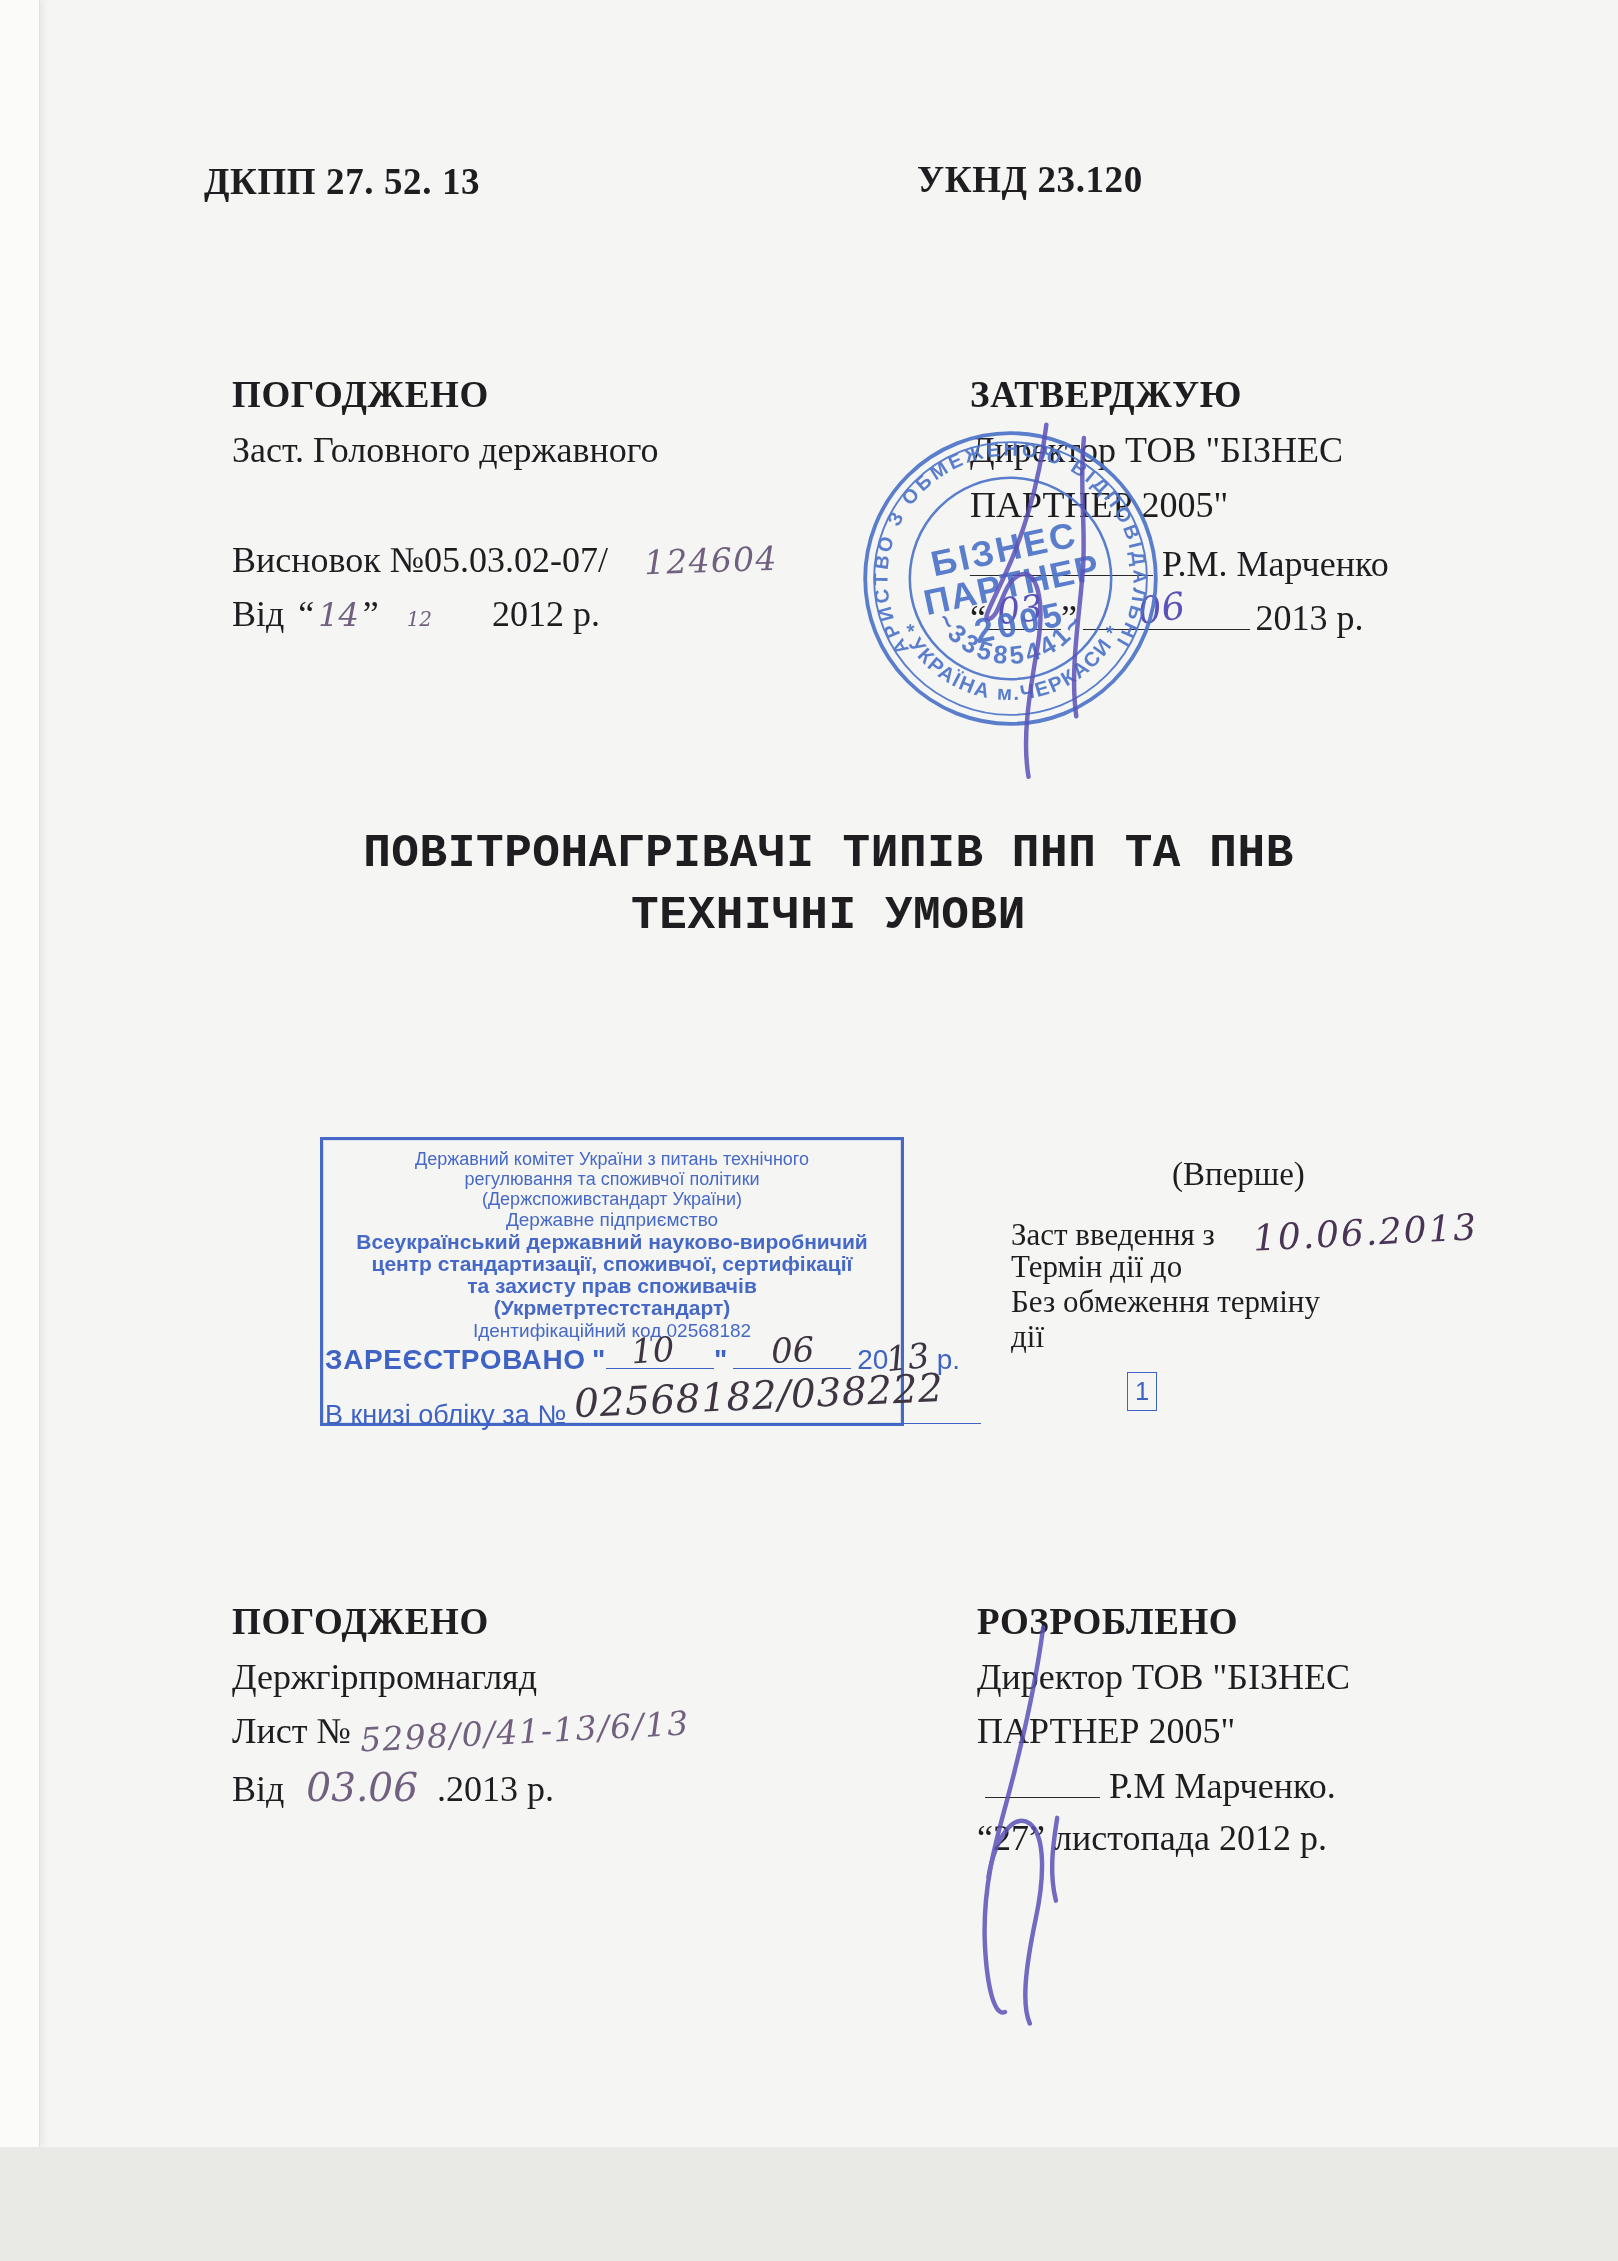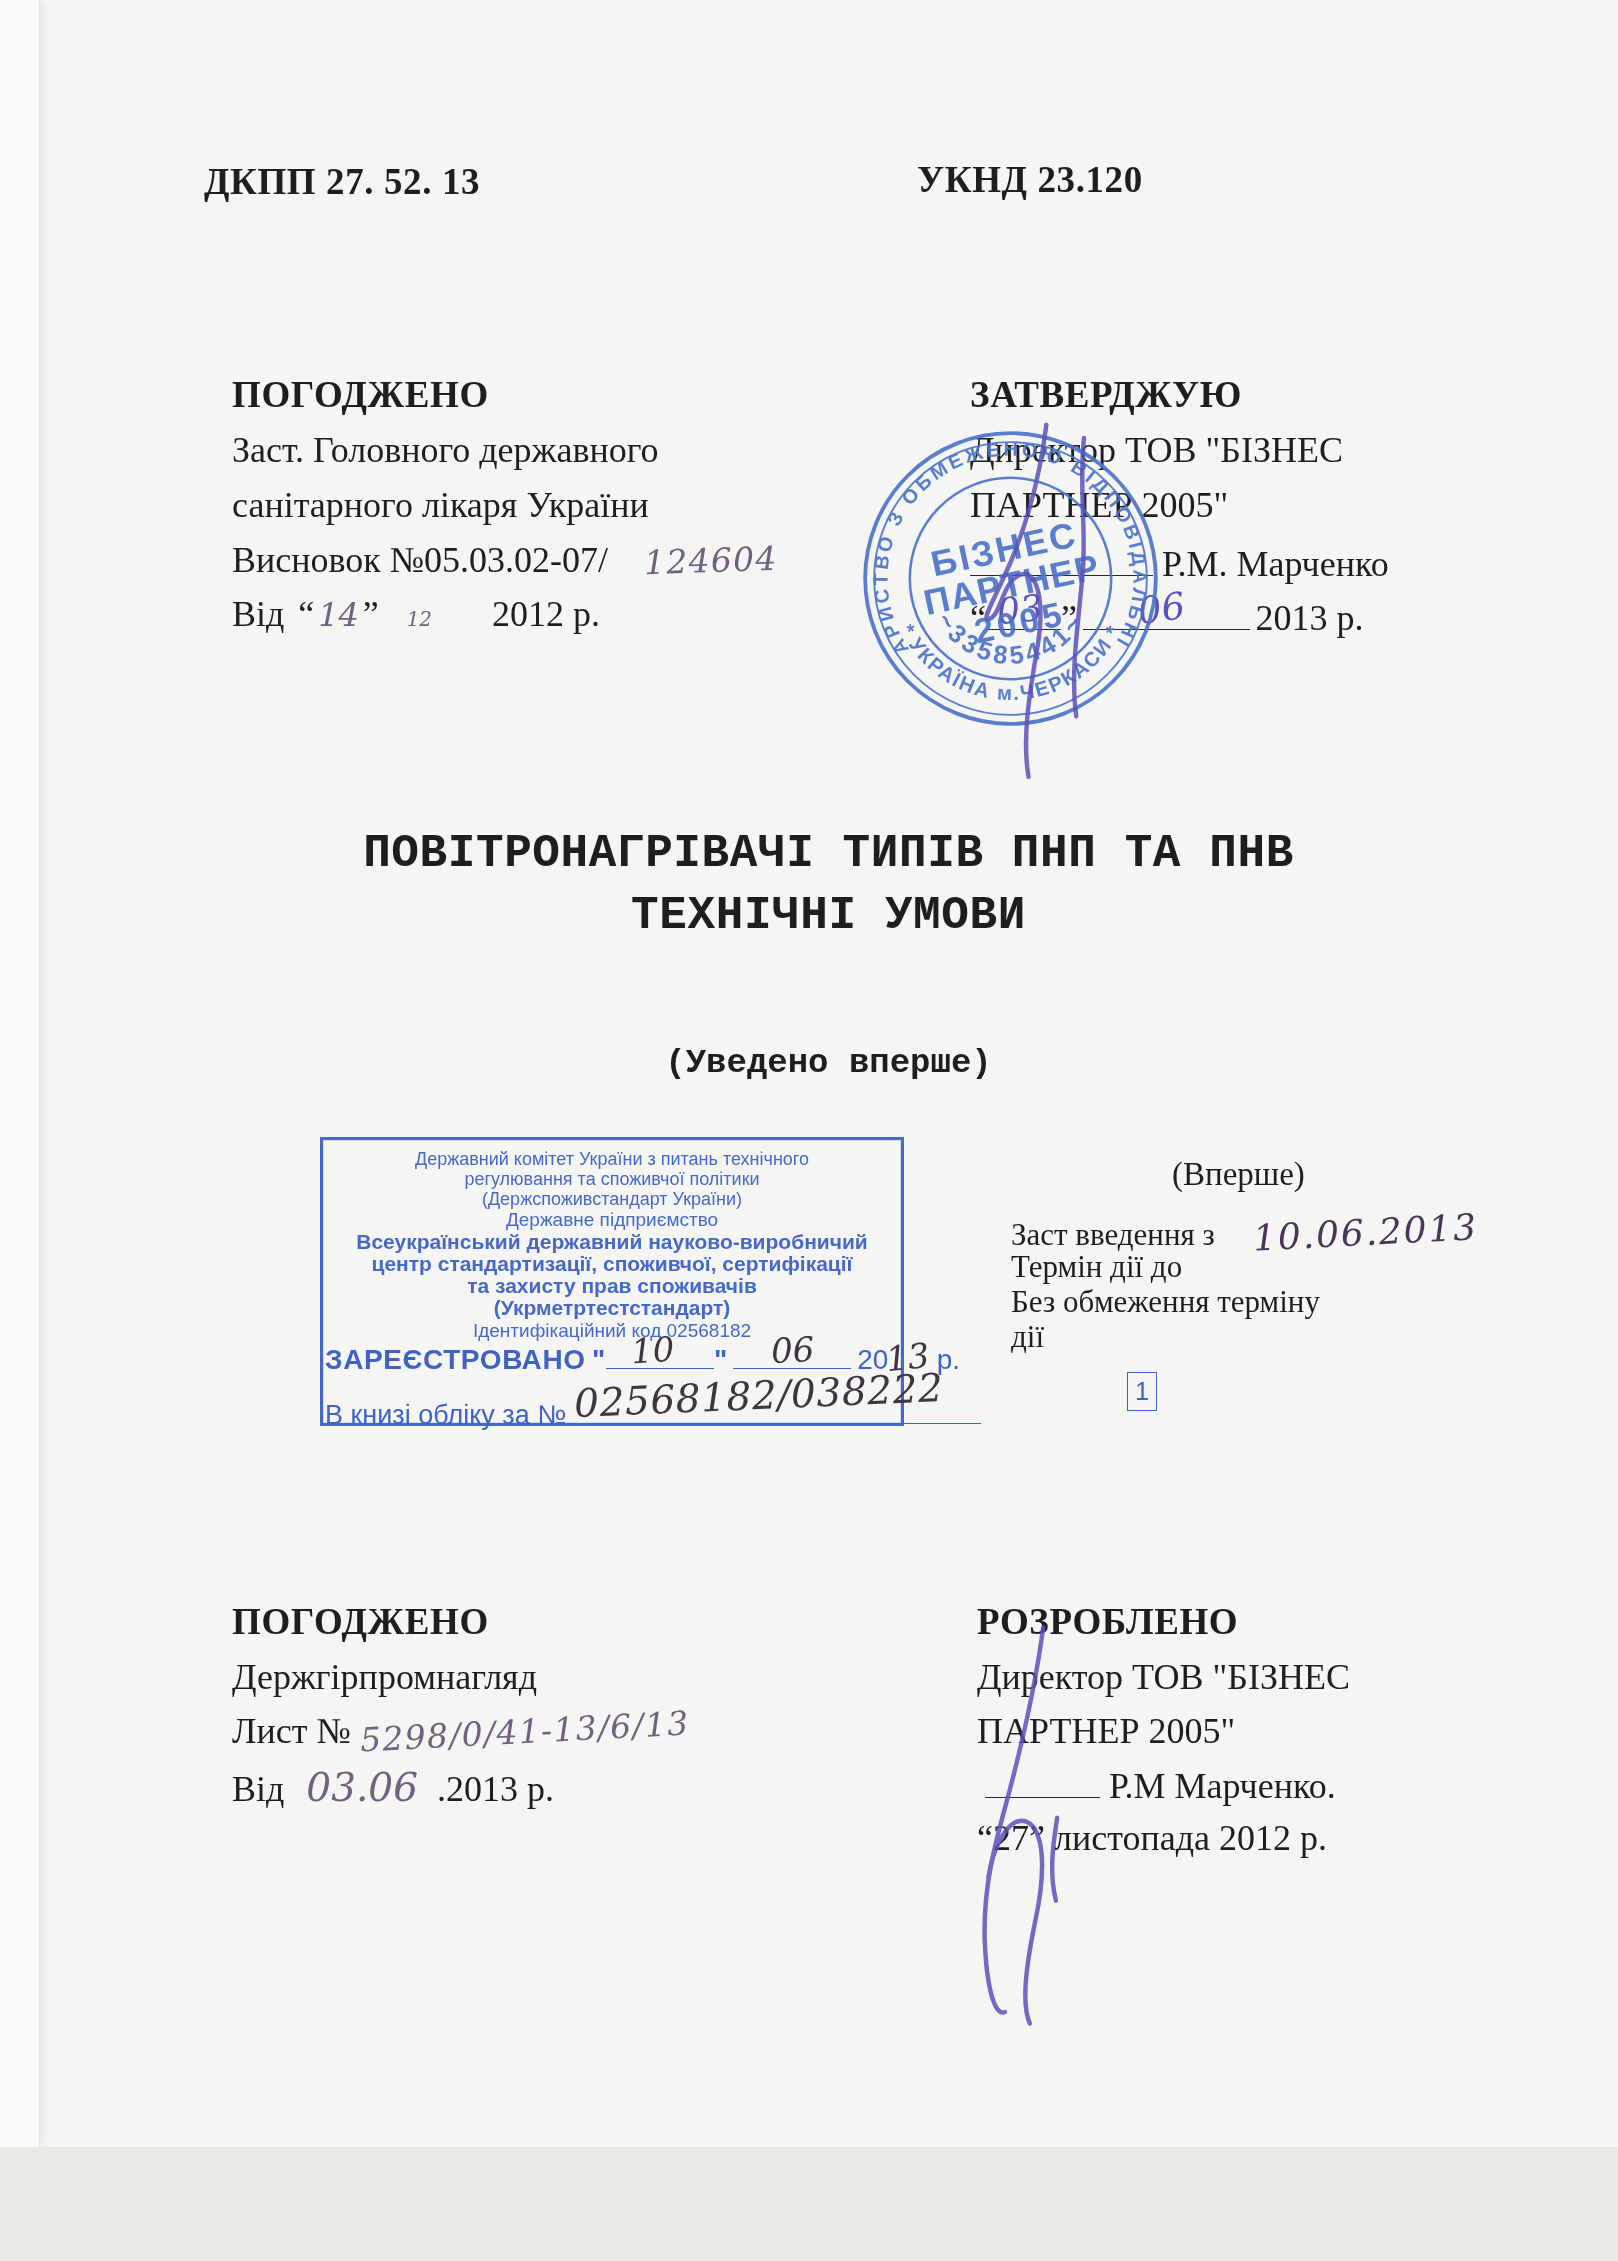--- a/index.html
+++ b/index.html
@@ -56,7 +56,6 @@
 
   <div class="t head-txt" style="left:232px;top:373px;">ПОГОДЖЕНО</div>
   <div class="t body-txt" style="left:232px;top:429px;">Заст. Головного державного</div>
-  <div class="t body-txt" style="left:232px;top:484px;">санітарного лікаря України</div>
   <div class="t flexline" style="left:232px;top:539px;gap:36px;">
     <span class="body-txt">Висновок  №05.03.02-07/</span>
     <span class="hand pen-purple" style="font-size:33px;letter-spacing:1.3px;transform:rotate(-2deg);display:inline-block;">124604</span>

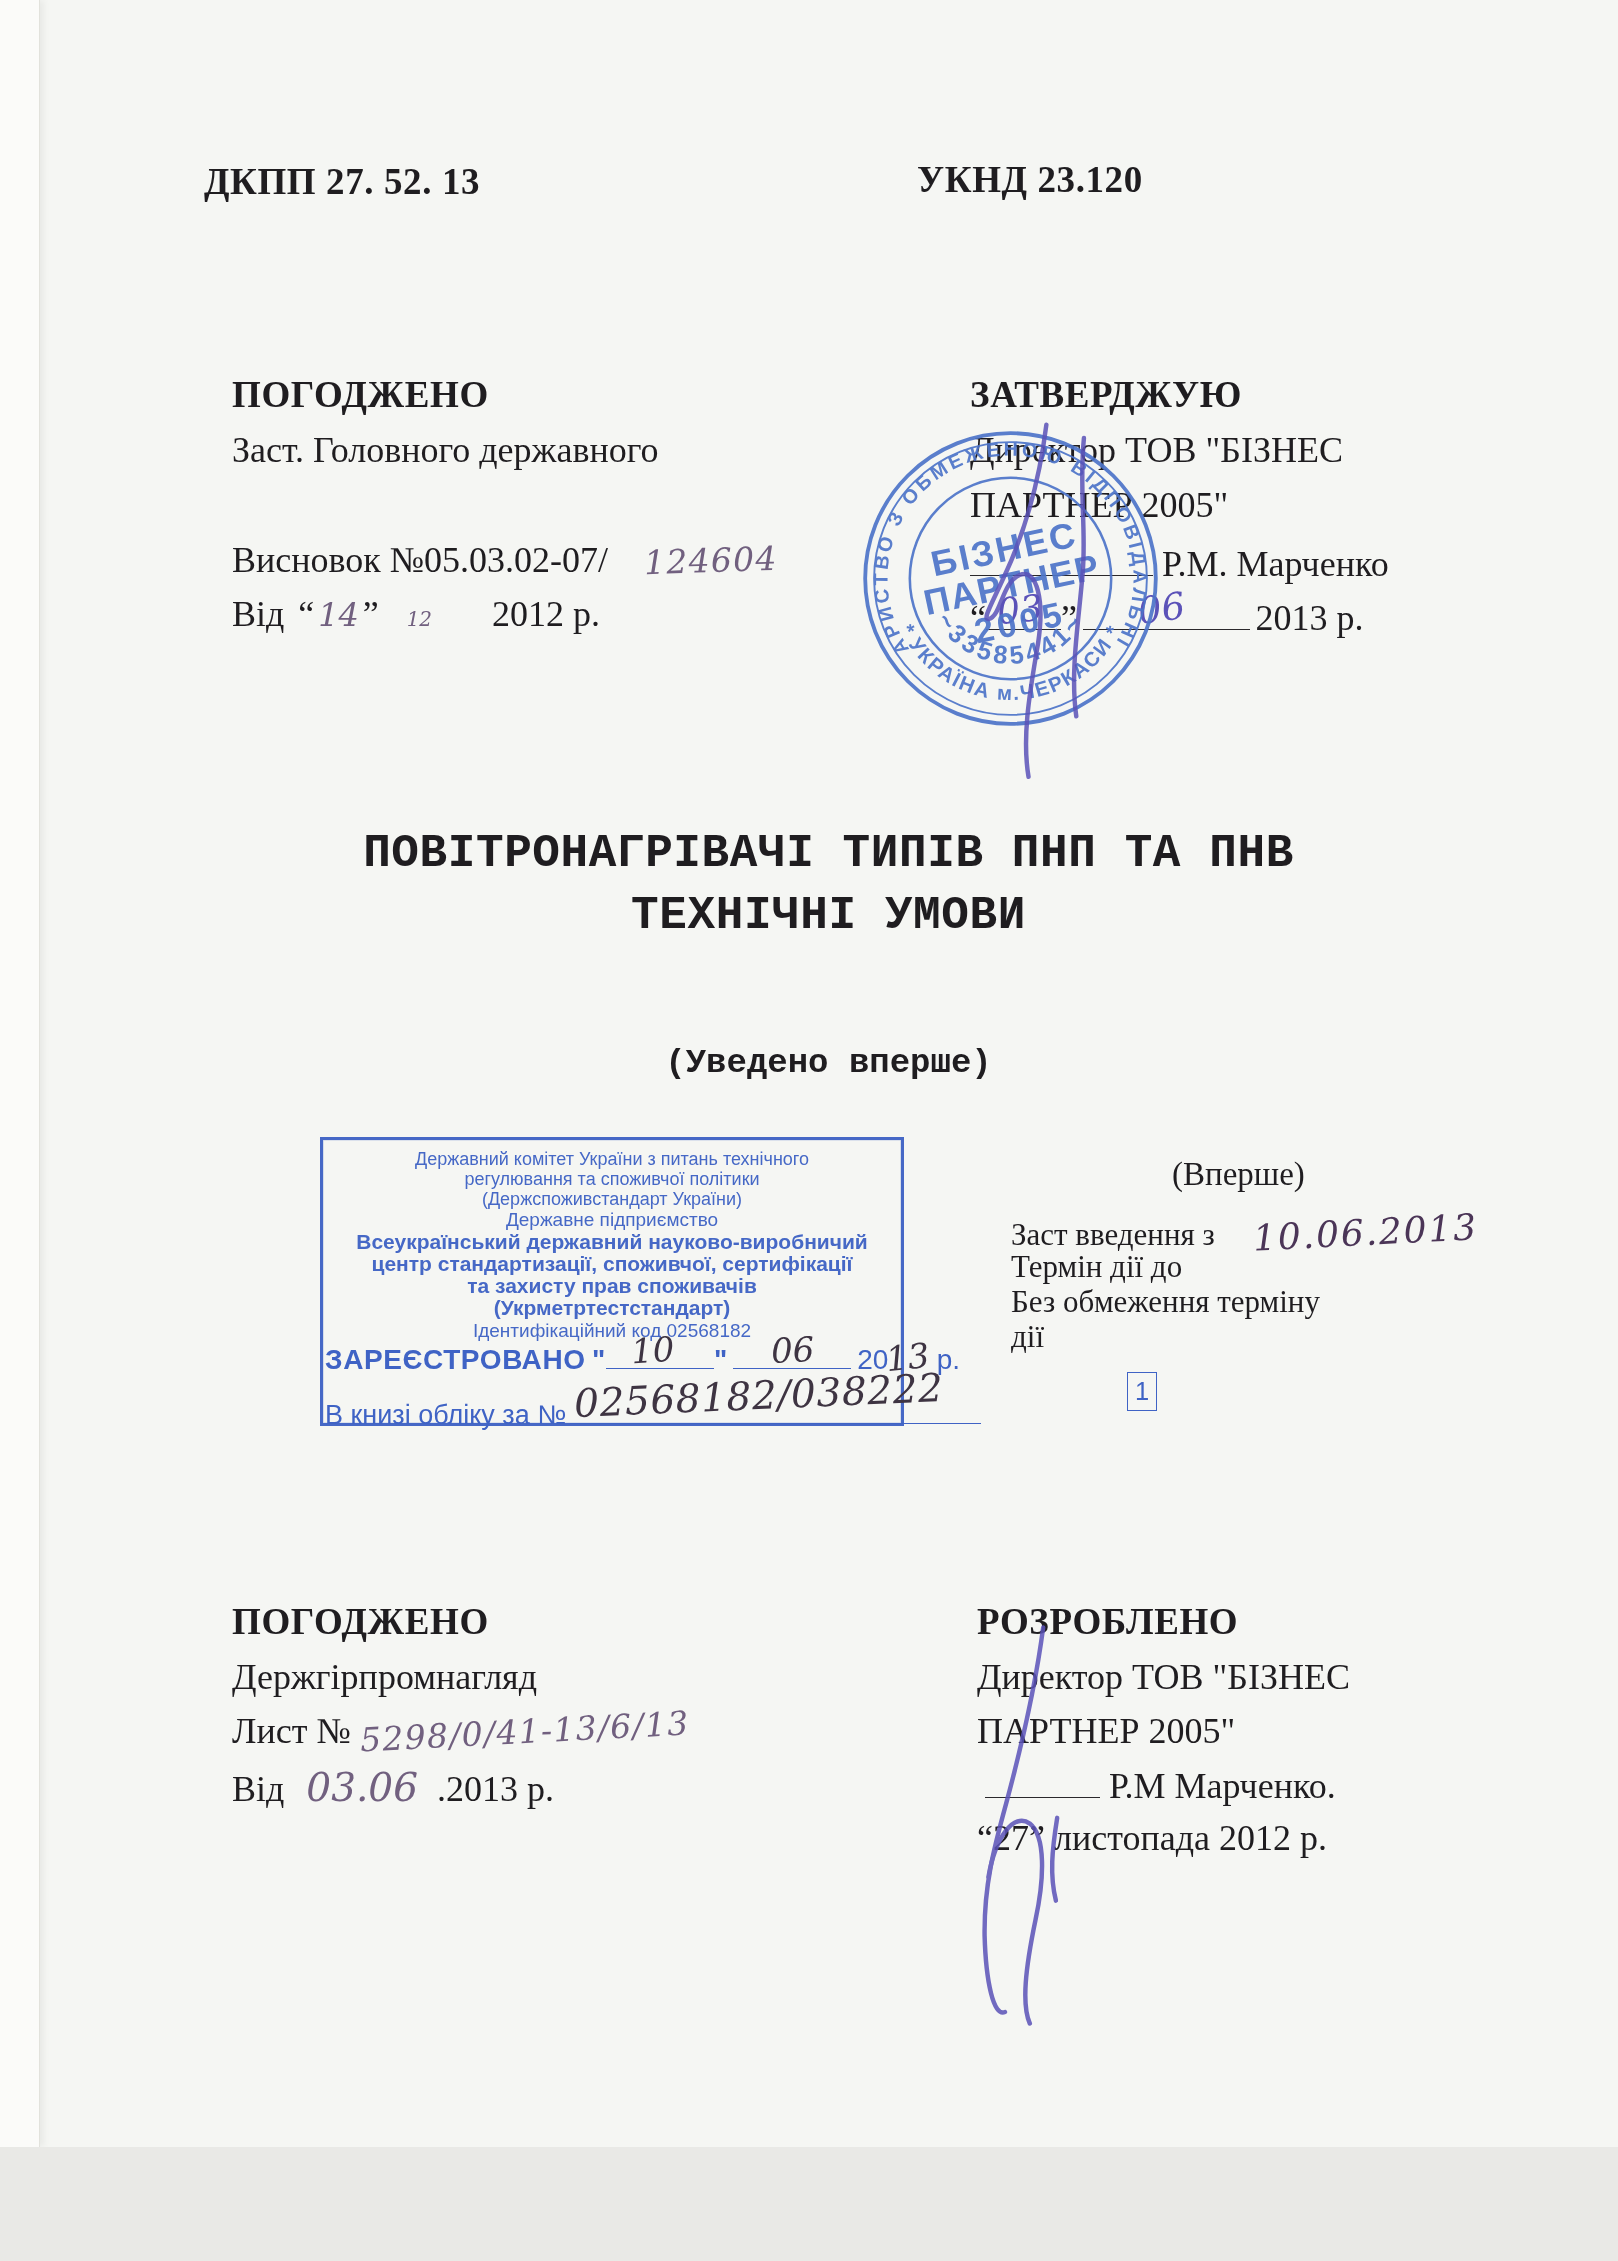--- a/index.html
+++ b/index.html
@@ -115,7 +115,6 @@
 
   <div class="center-row b" style="top:828px;font-size:46px;letter-spacing:0.6px;">ПОВІТРОНАГРІВАЧІ ТИПІВ ПНП ТА ПНВ</div>
   <div class="center-row b" style="top:890px;font-size:46px;letter-spacing:0.6px;">ТЕХНІЧНІ УМОВИ</div>
-  <div class="center-row b" style="top:1044px;font-size:34px;">(Уведено вперше)</div>
 
   <div class="reg-stamp">
     <div class="stack">

